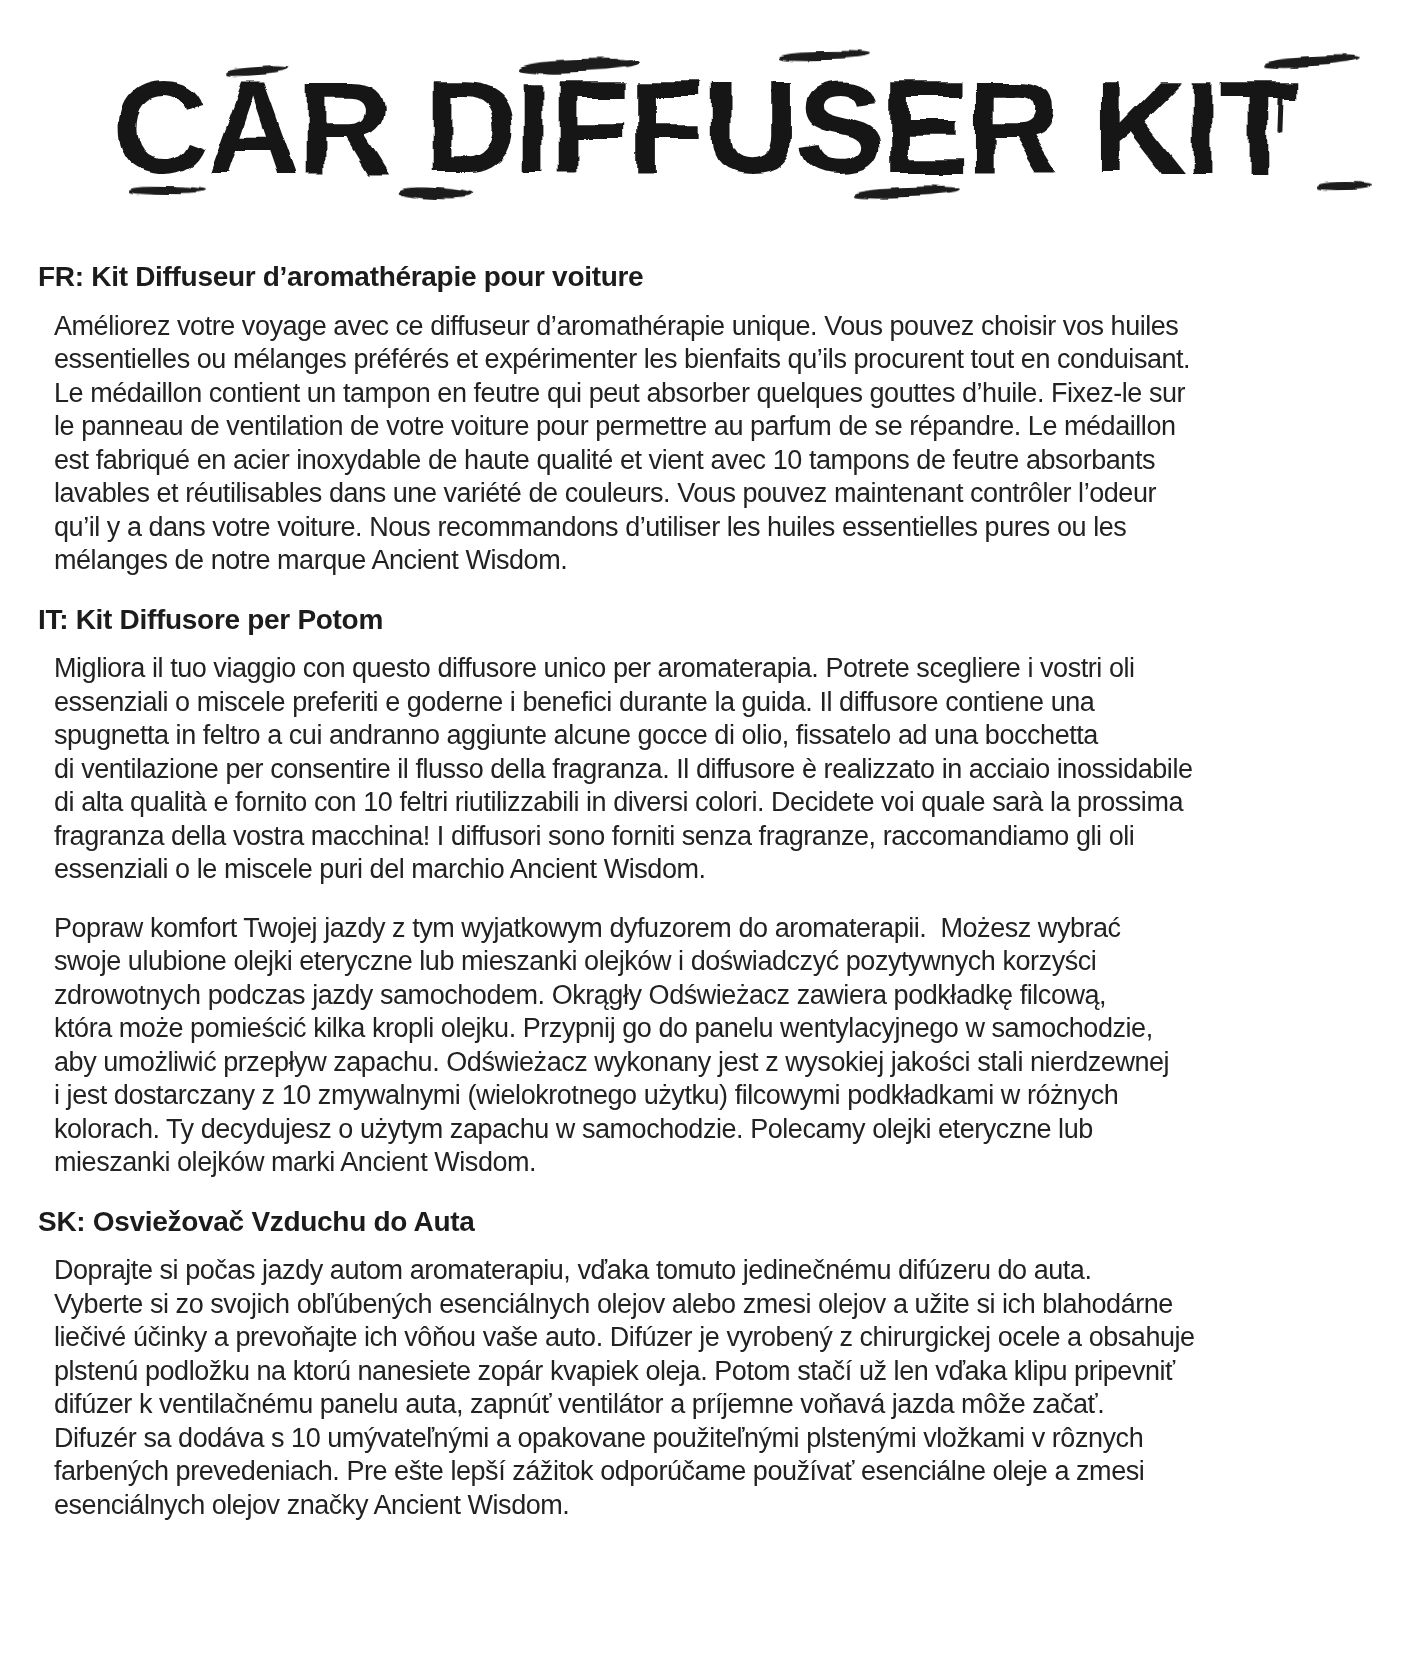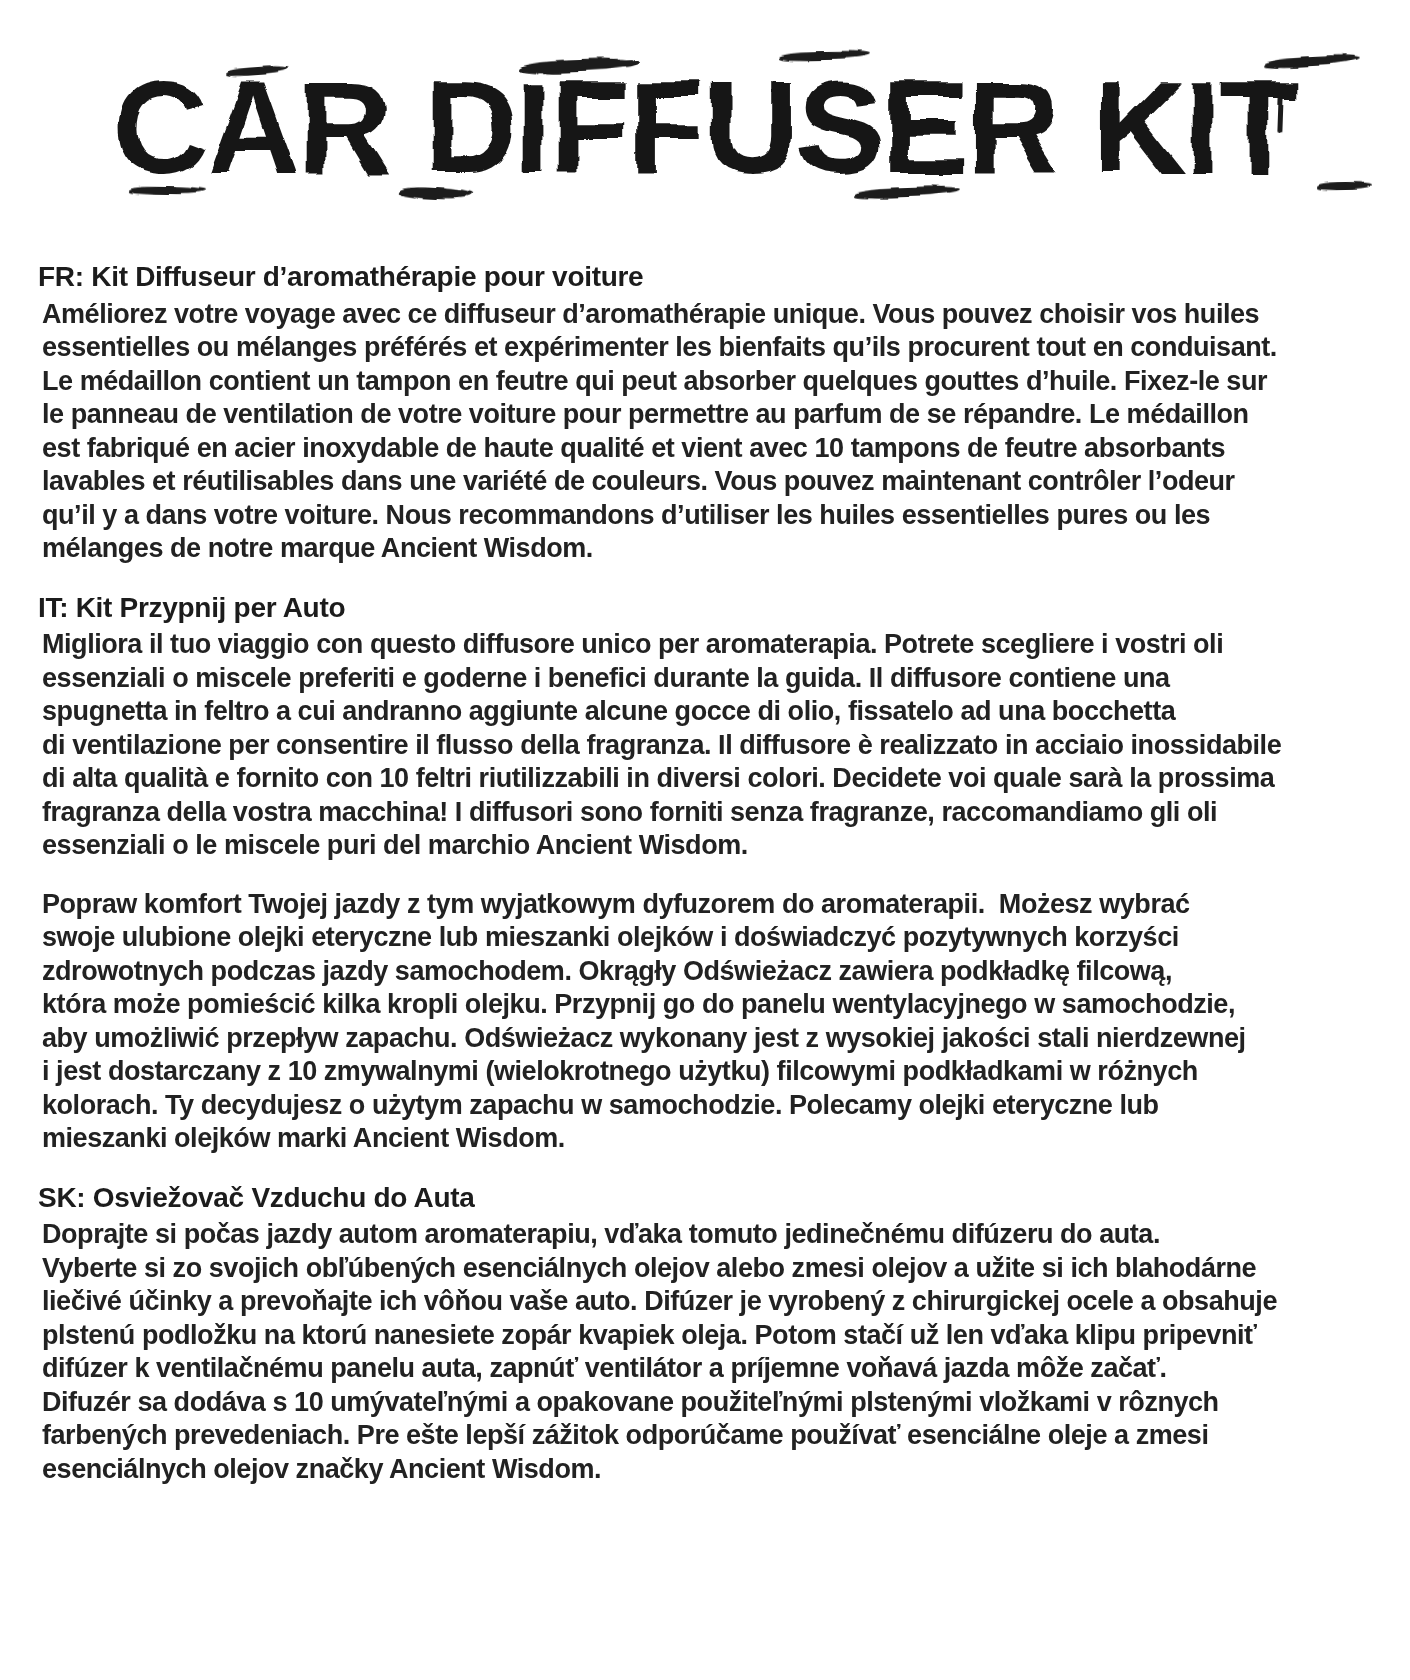--- a/index.html
+++ b/index.html
@@ -75,9 +75,9 @@
     white-space: pre;
   }
   .section p {
-    margin: 4px;
+    margin: 16px;
     font-size: 27px;
-    font-weight: bold;
+    font-weight: normal;
     line-height: 33.5px;
     letter-spacing: -0.45px;
     color: #222222;

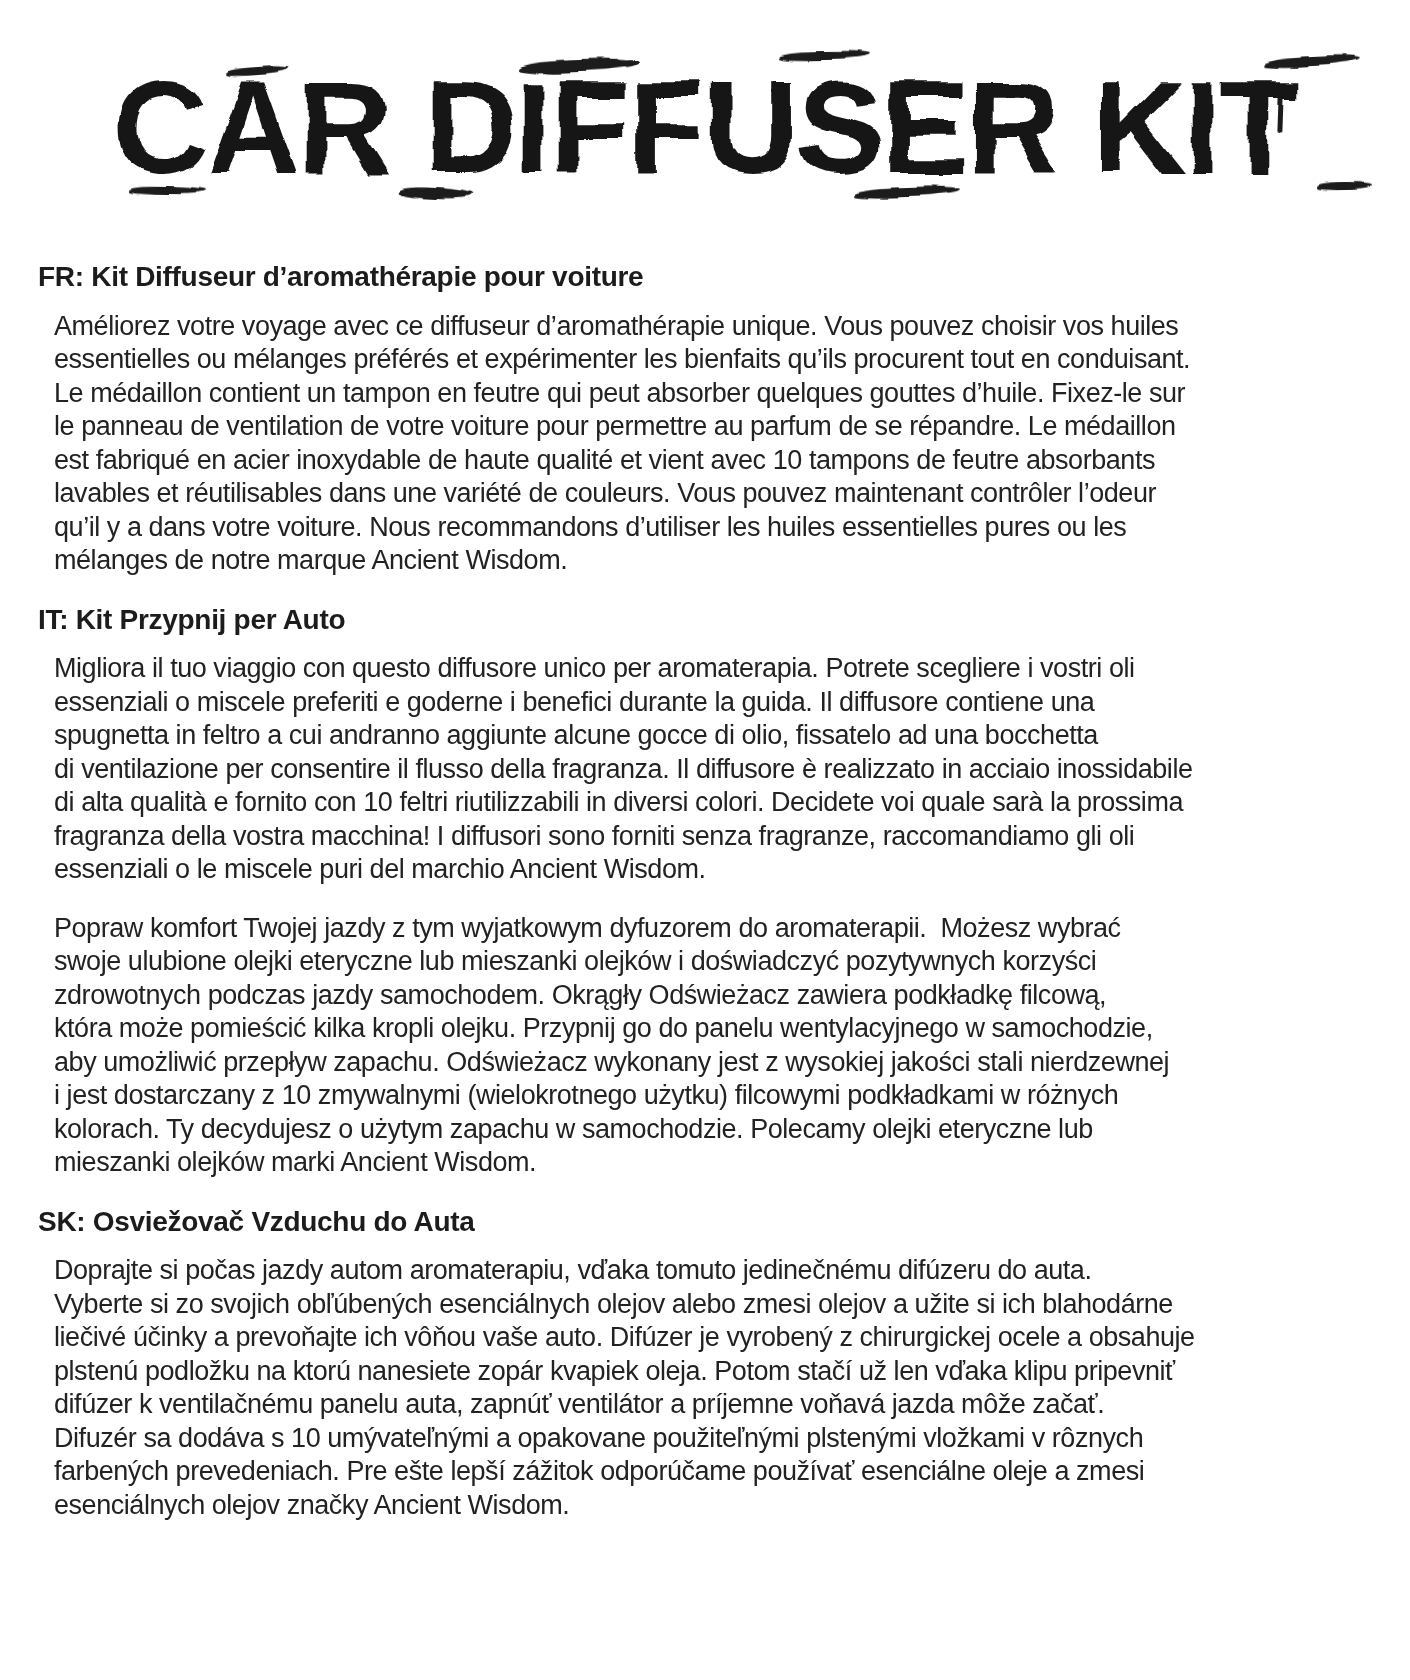--- a/index.html
+++ b/index.html
@@ -127,7 +127,7 @@
     </div>
 
     <div class="section">
-      <h2>IT: Kit Przypnij per Auto</h2>
+      <h2>IT: Kit Diffusore per Potom</h2>
       <p>Migliora il tuo viaggio con questo diffusore unico per aromaterapia. Potrete scegliere i vostri oli
 essenziali o miscele preferiti e goderne i benefici durante la guida. Il diffusore contiene una
 spugnetta in feltro a cui andranno aggiunte alcune gocce di olio, fissatelo ad una bocchetta

